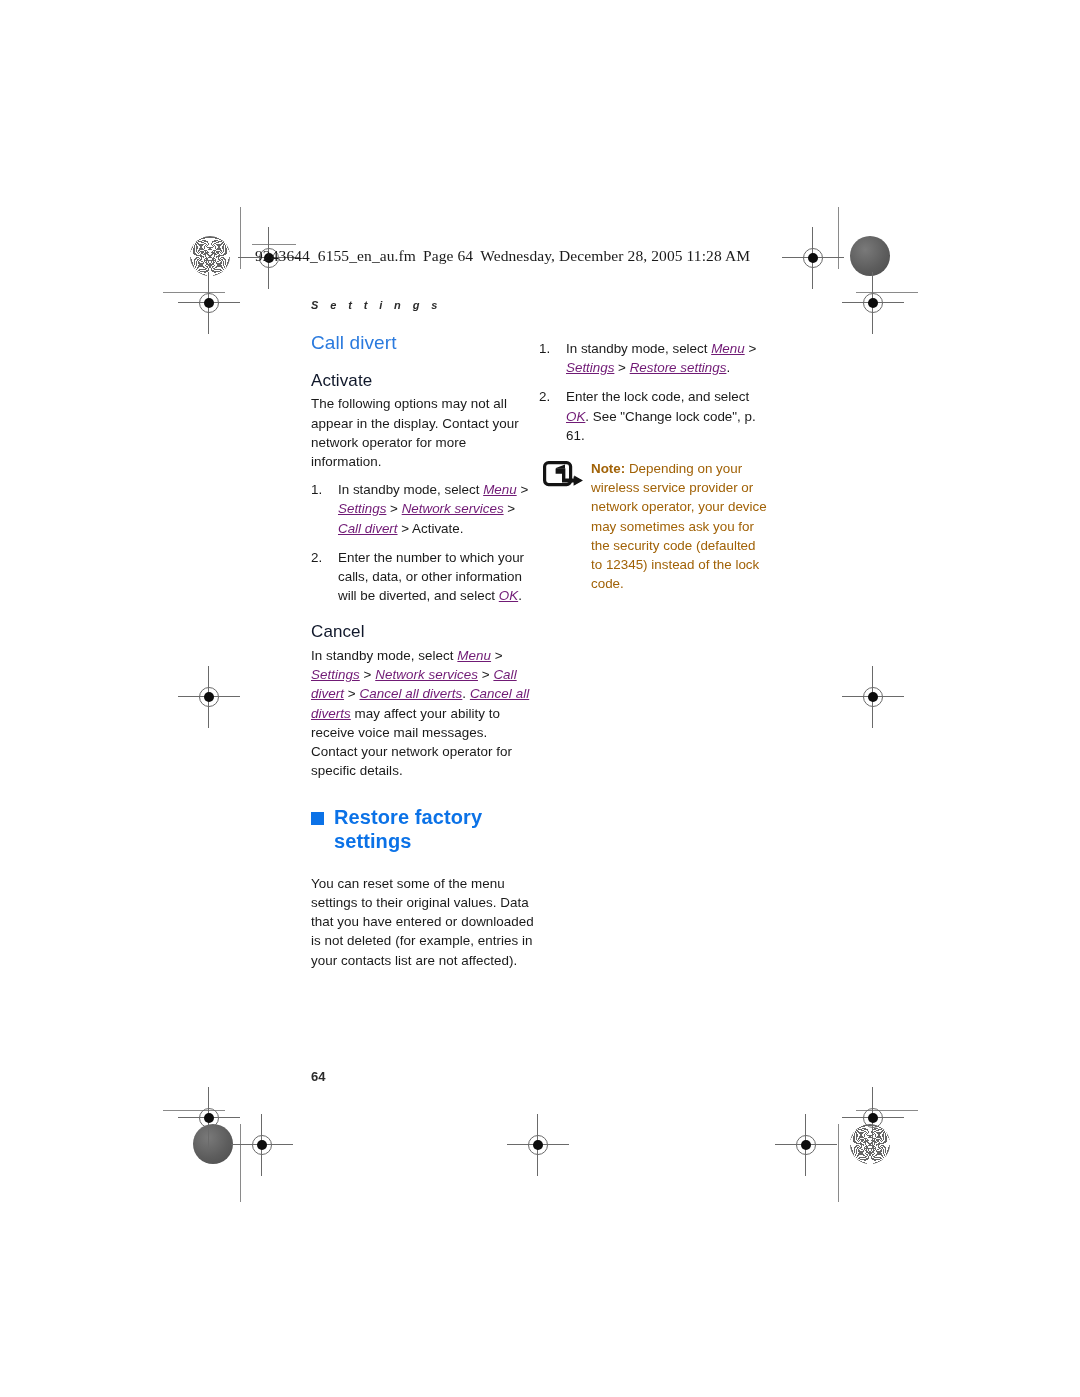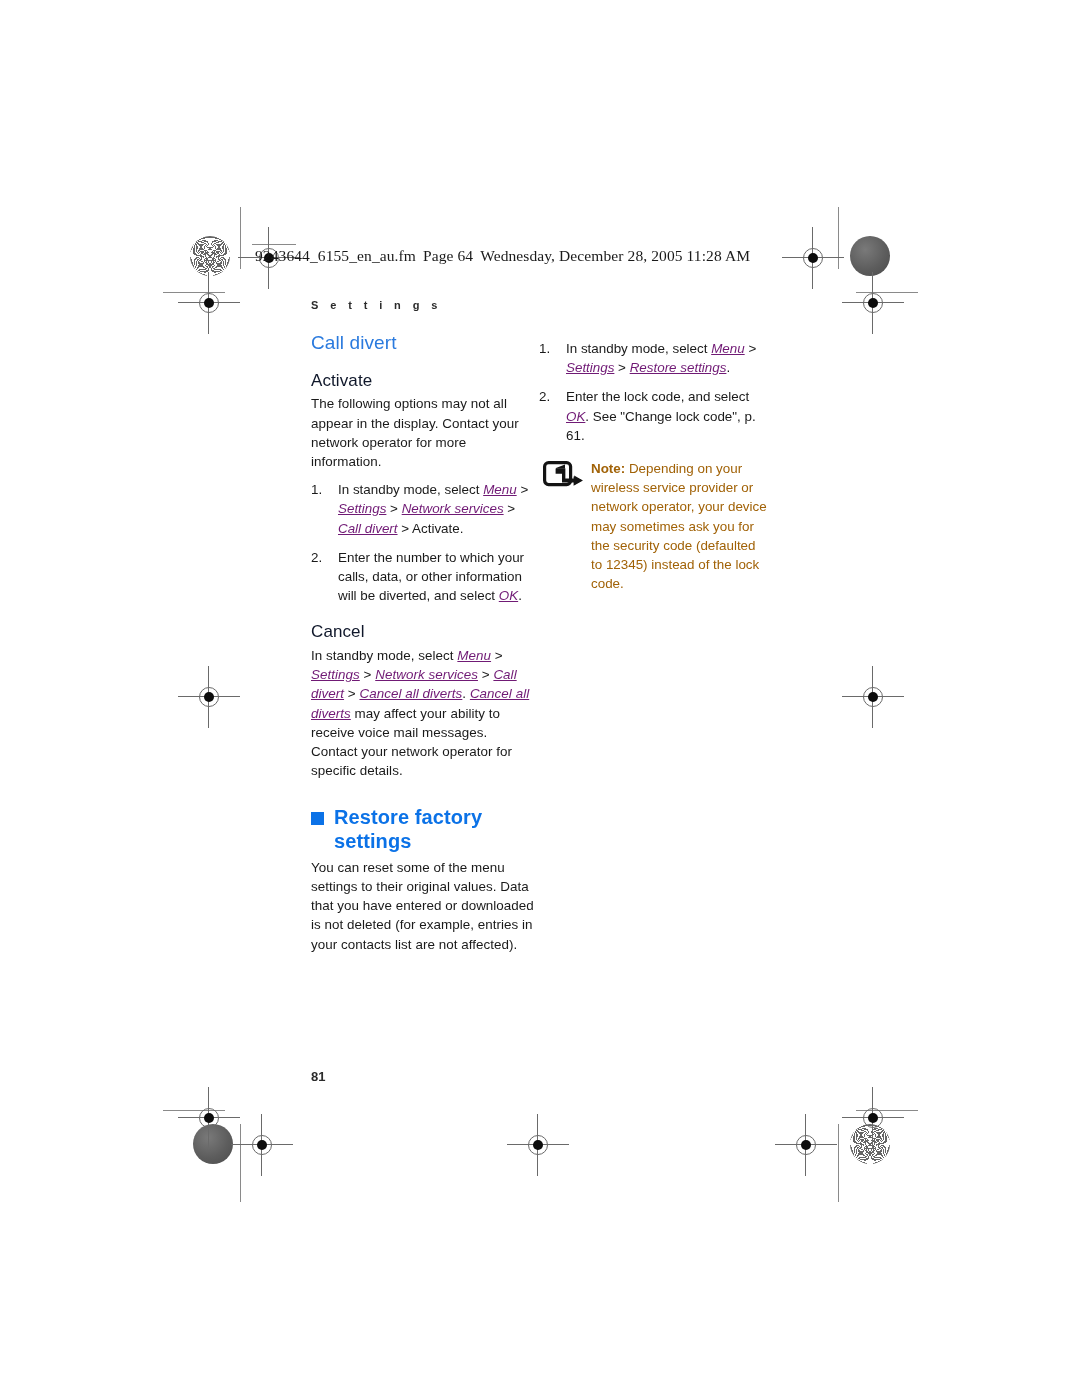--- a/index.html
+++ b/index.html
@@ -53,7 +53,7 @@
   
   .running-head{
     position:absolute;left:311px;top:299px;
-    font-size:11px;font-weight:700;color:#2b2b2b;letter-spacing:4.4px;
+    font-size:11px;font-weight:700;color:#2b2b2b;letter-spacing:4.4px;font-style:italic;
   }
 
   

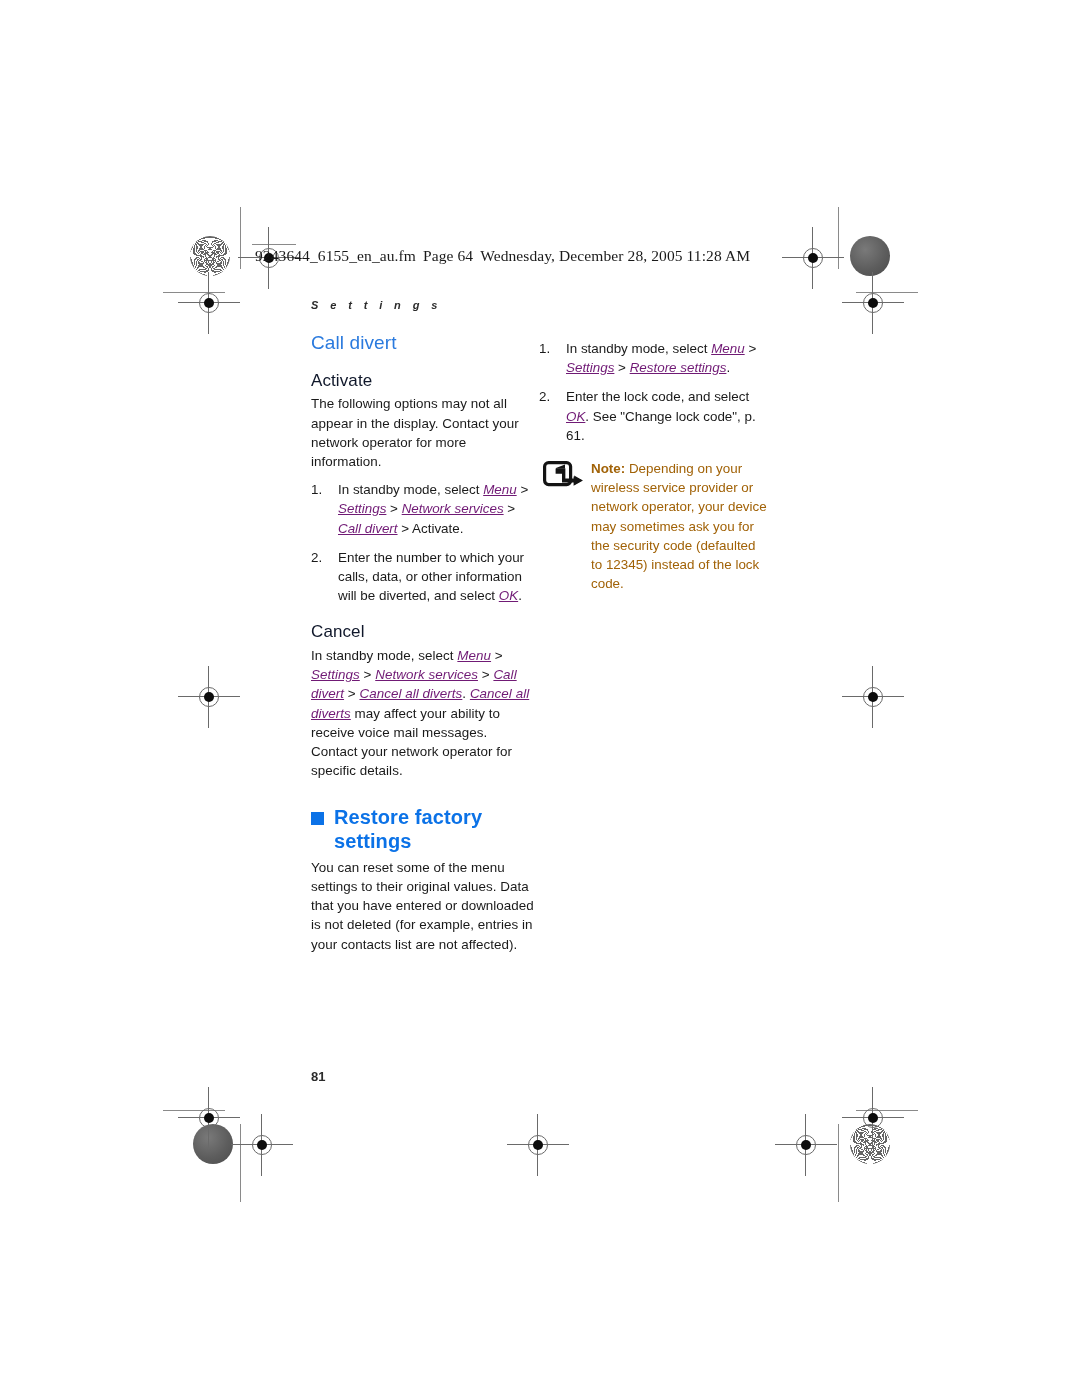--- a/index.html
+++ b/index.html
@@ -72,7 +72,7 @@
     letter-spacing:.1px;line-height:1.15;
   }
   .chapter-head{
-    margin:26px 0 5px 0;
+    margin:26px 0 21px 0;
     font-size:20px;font-weight:700;color:#0b72e7;
     line-height:1.16;letter-spacing:.1px;
     display:flex;gap:10px;align-items:flex-start;

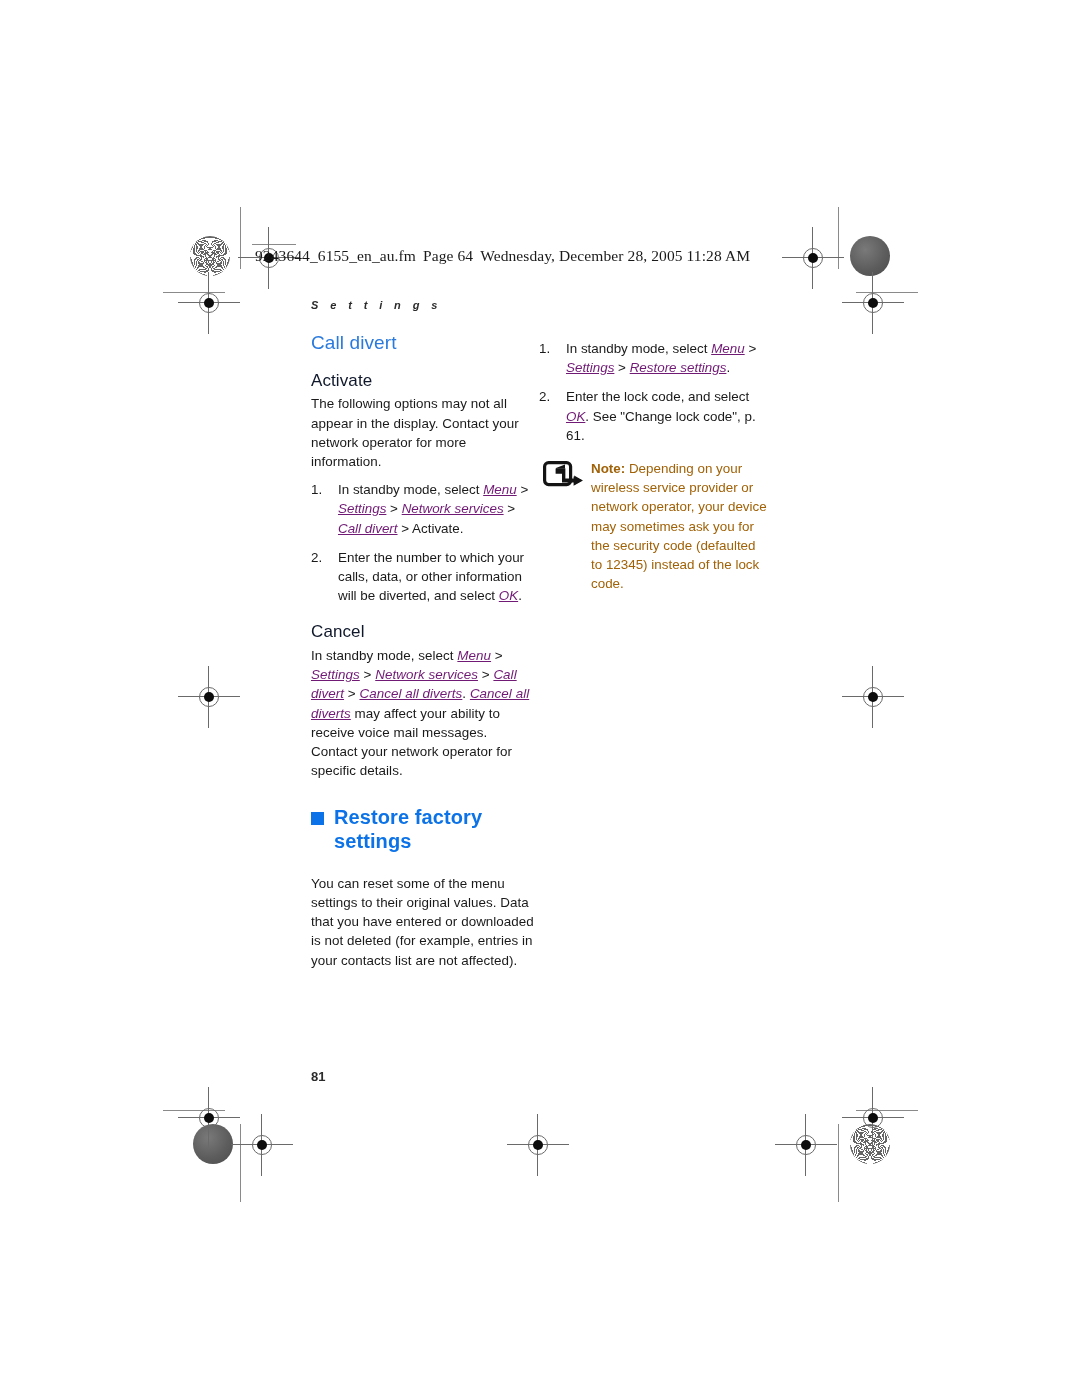--- a/index.html
+++ b/index.html
@@ -259,7 +259,7 @@
     </div>
   </div>
 
-  <div class="page-num">81</div>
+  <div class="page-num">64</div>
 
 </div>
 

